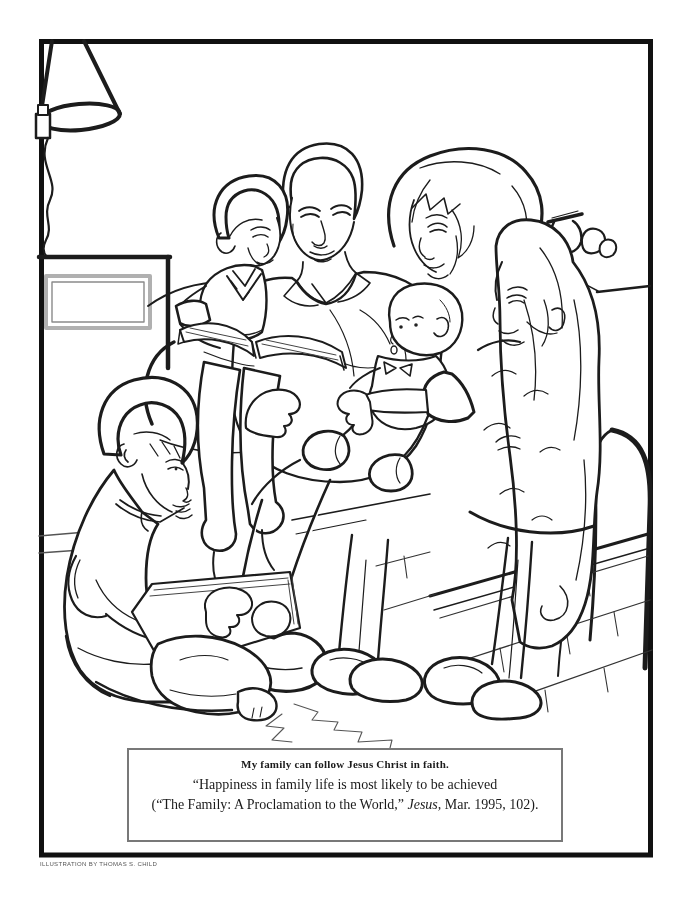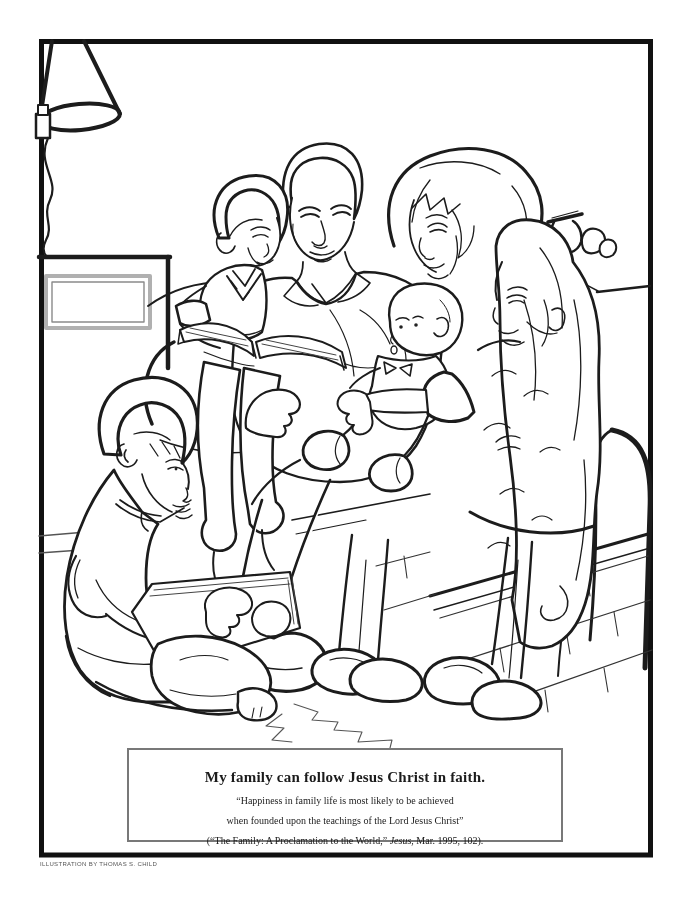--- a/index.html
+++ b/index.html
@@ -9,7 +9,7 @@
   .caption-box{position:absolute;left:127px;top:748px;width:436px;height:94px;
         border:2px solid #787878;box-sizing:border-box;text-align:center;padding-top:8px;
         background:#ffffff;color:#1b1b1b;}
-  .caption-title{font-weight:bold;font-size:15px;letter-spacing:.2px;margin-bottom:5px;margin-top:11px;}
+  .caption-title{font-weight:bold;font-size:11px;letter-spacing:.2px;margin-bottom:5px;}
   .caption-line{font-size:10px;line-height:20px;}
   .credit{position:absolute;left:40px;top:861px;font-family:"Liberation Sans",sans-serif;
         font-size:6px;letter-spacing:.35px;color:#555;}

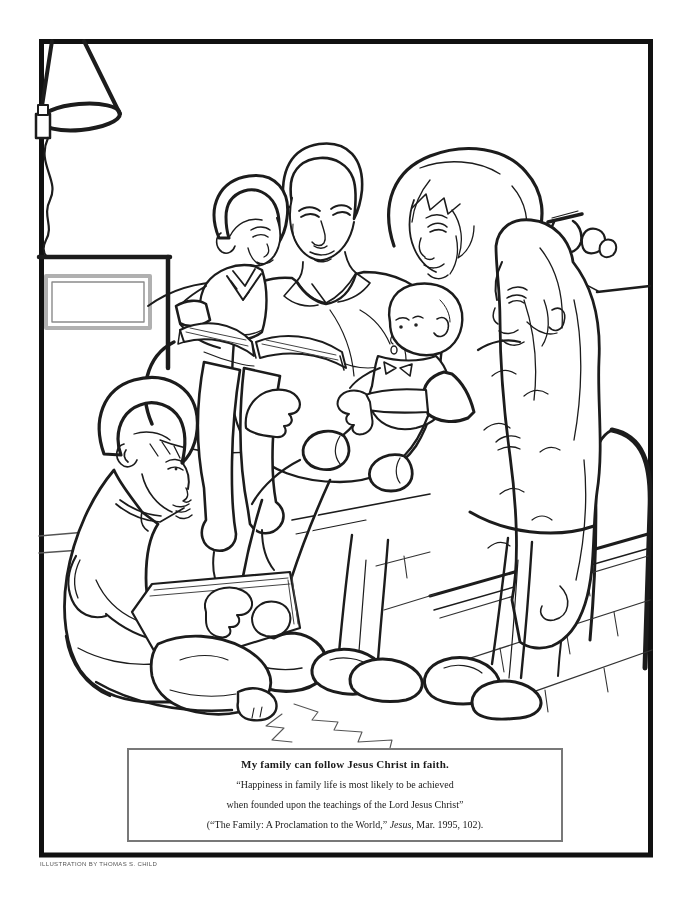--- a/index.html
+++ b/index.html
@@ -10,7 +10,7 @@
         border:2px solid #787878;box-sizing:border-box;text-align:center;padding-top:8px;
         background:#ffffff;color:#1b1b1b;}
   .caption-title{font-weight:bold;font-size:11px;letter-spacing:.2px;margin-bottom:5px;}
-  .caption-line{font-size:10px;line-height:20px;}
+  .caption-line{font-size:14px;line-height:20px;}
   .credit{position:absolute;left:40px;top:861px;font-family:"Liberation Sans",sans-serif;
         font-size:6px;letter-spacing:.35px;color:#555;}
   svg .ink{stroke:#1c1c1c;fill:none;stroke-linecap:round;stroke-linejoin:round;}

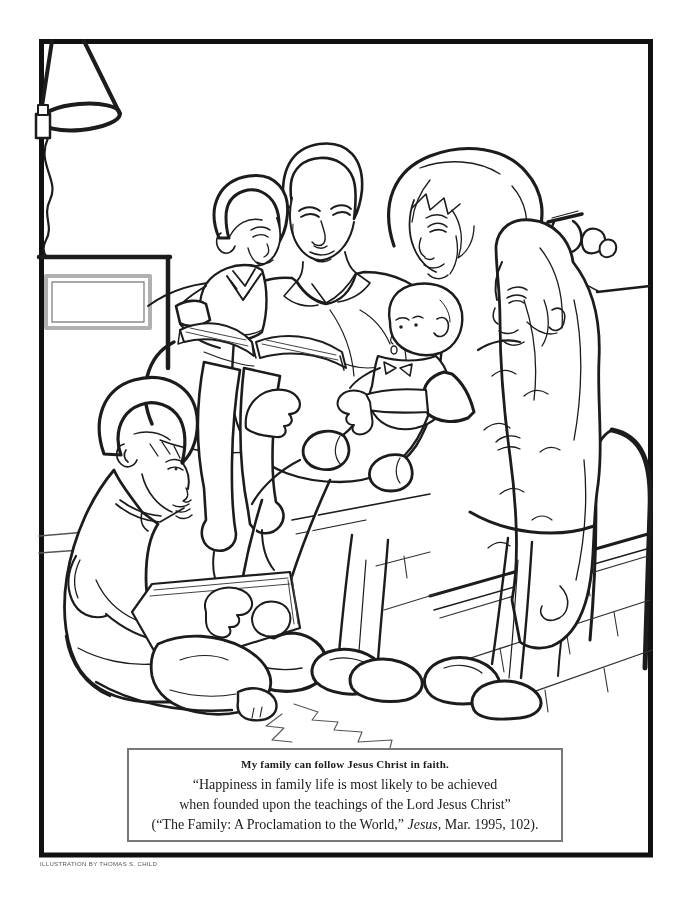--- a/index.html
+++ b/index.html
@@ -232,7 +232,6 @@
   <div class="caption-box">
     <div class="caption-title">My family can follow Jesus Christ in faith.</div>
     <div class="caption-line">“Happiness in family life is most likely to be achieved</div>
-    <div class="caption-line">when founded upon the teachings of the Lord Jesus Christ”</div>
     <div class="caption-line"><span>(“The Family: A Proclamation to the World,” </span><i>Jesus,</i><span> Mar. 1995, 102).</span></div>
   </div>
 

